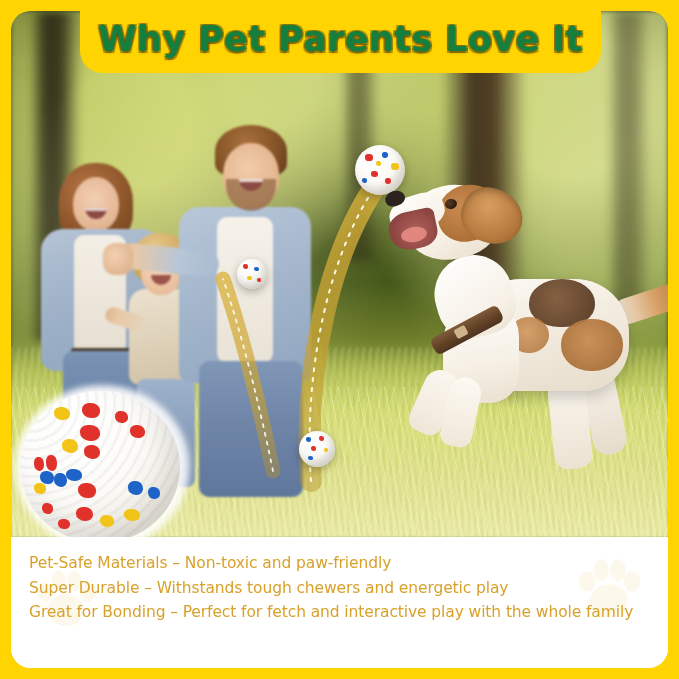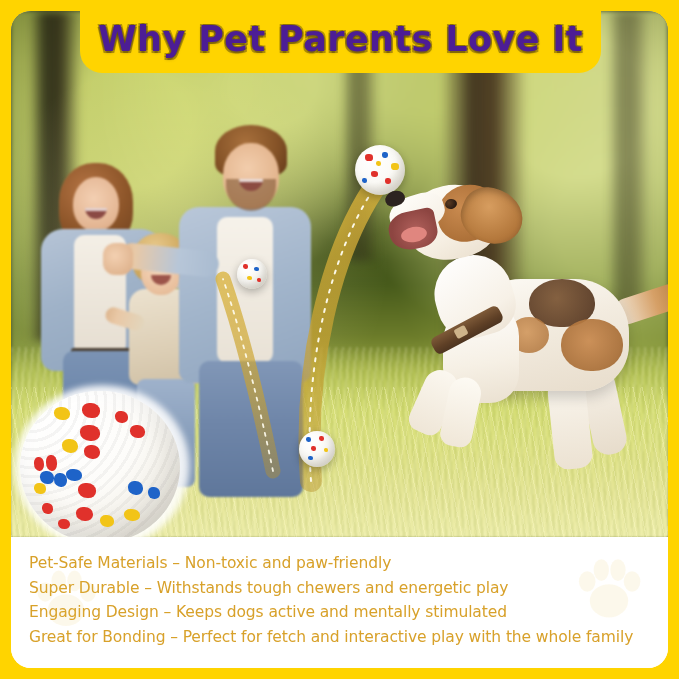--- a/index.html
+++ b/index.html
@@ -245,7 +245,7 @@
     z-index:6;
   }
   #banner-text{
-    color:#4c1d95;
+    color:#15803d;
     font-size:35px;
     font-weight:bold;
     letter-spacing:.4px;

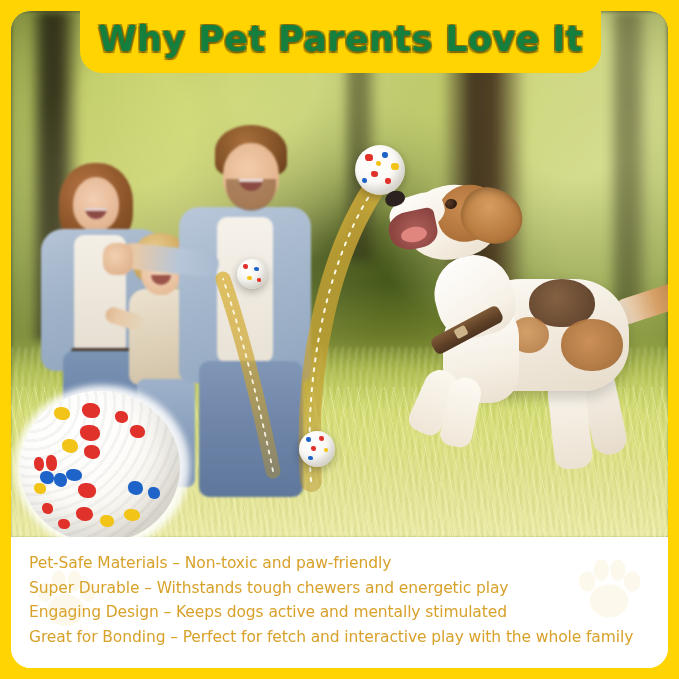--- a/index.html
+++ b/index.html
@@ -457,7 +457,6 @@
 
       <div class="feature">Pet-Safe Materials – Non-toxic and paw-friendly</div>
       <div class="feature">Super Durable – Withstands tough chewers and energetic play</div>
-      <div class="feature">Engaging Design – Keeps dogs active and mentally stimulated</div>
       <div class="feature">Great for Bonding – Perfect for fetch and interactive play with the whole family</div>
     </div>
 

